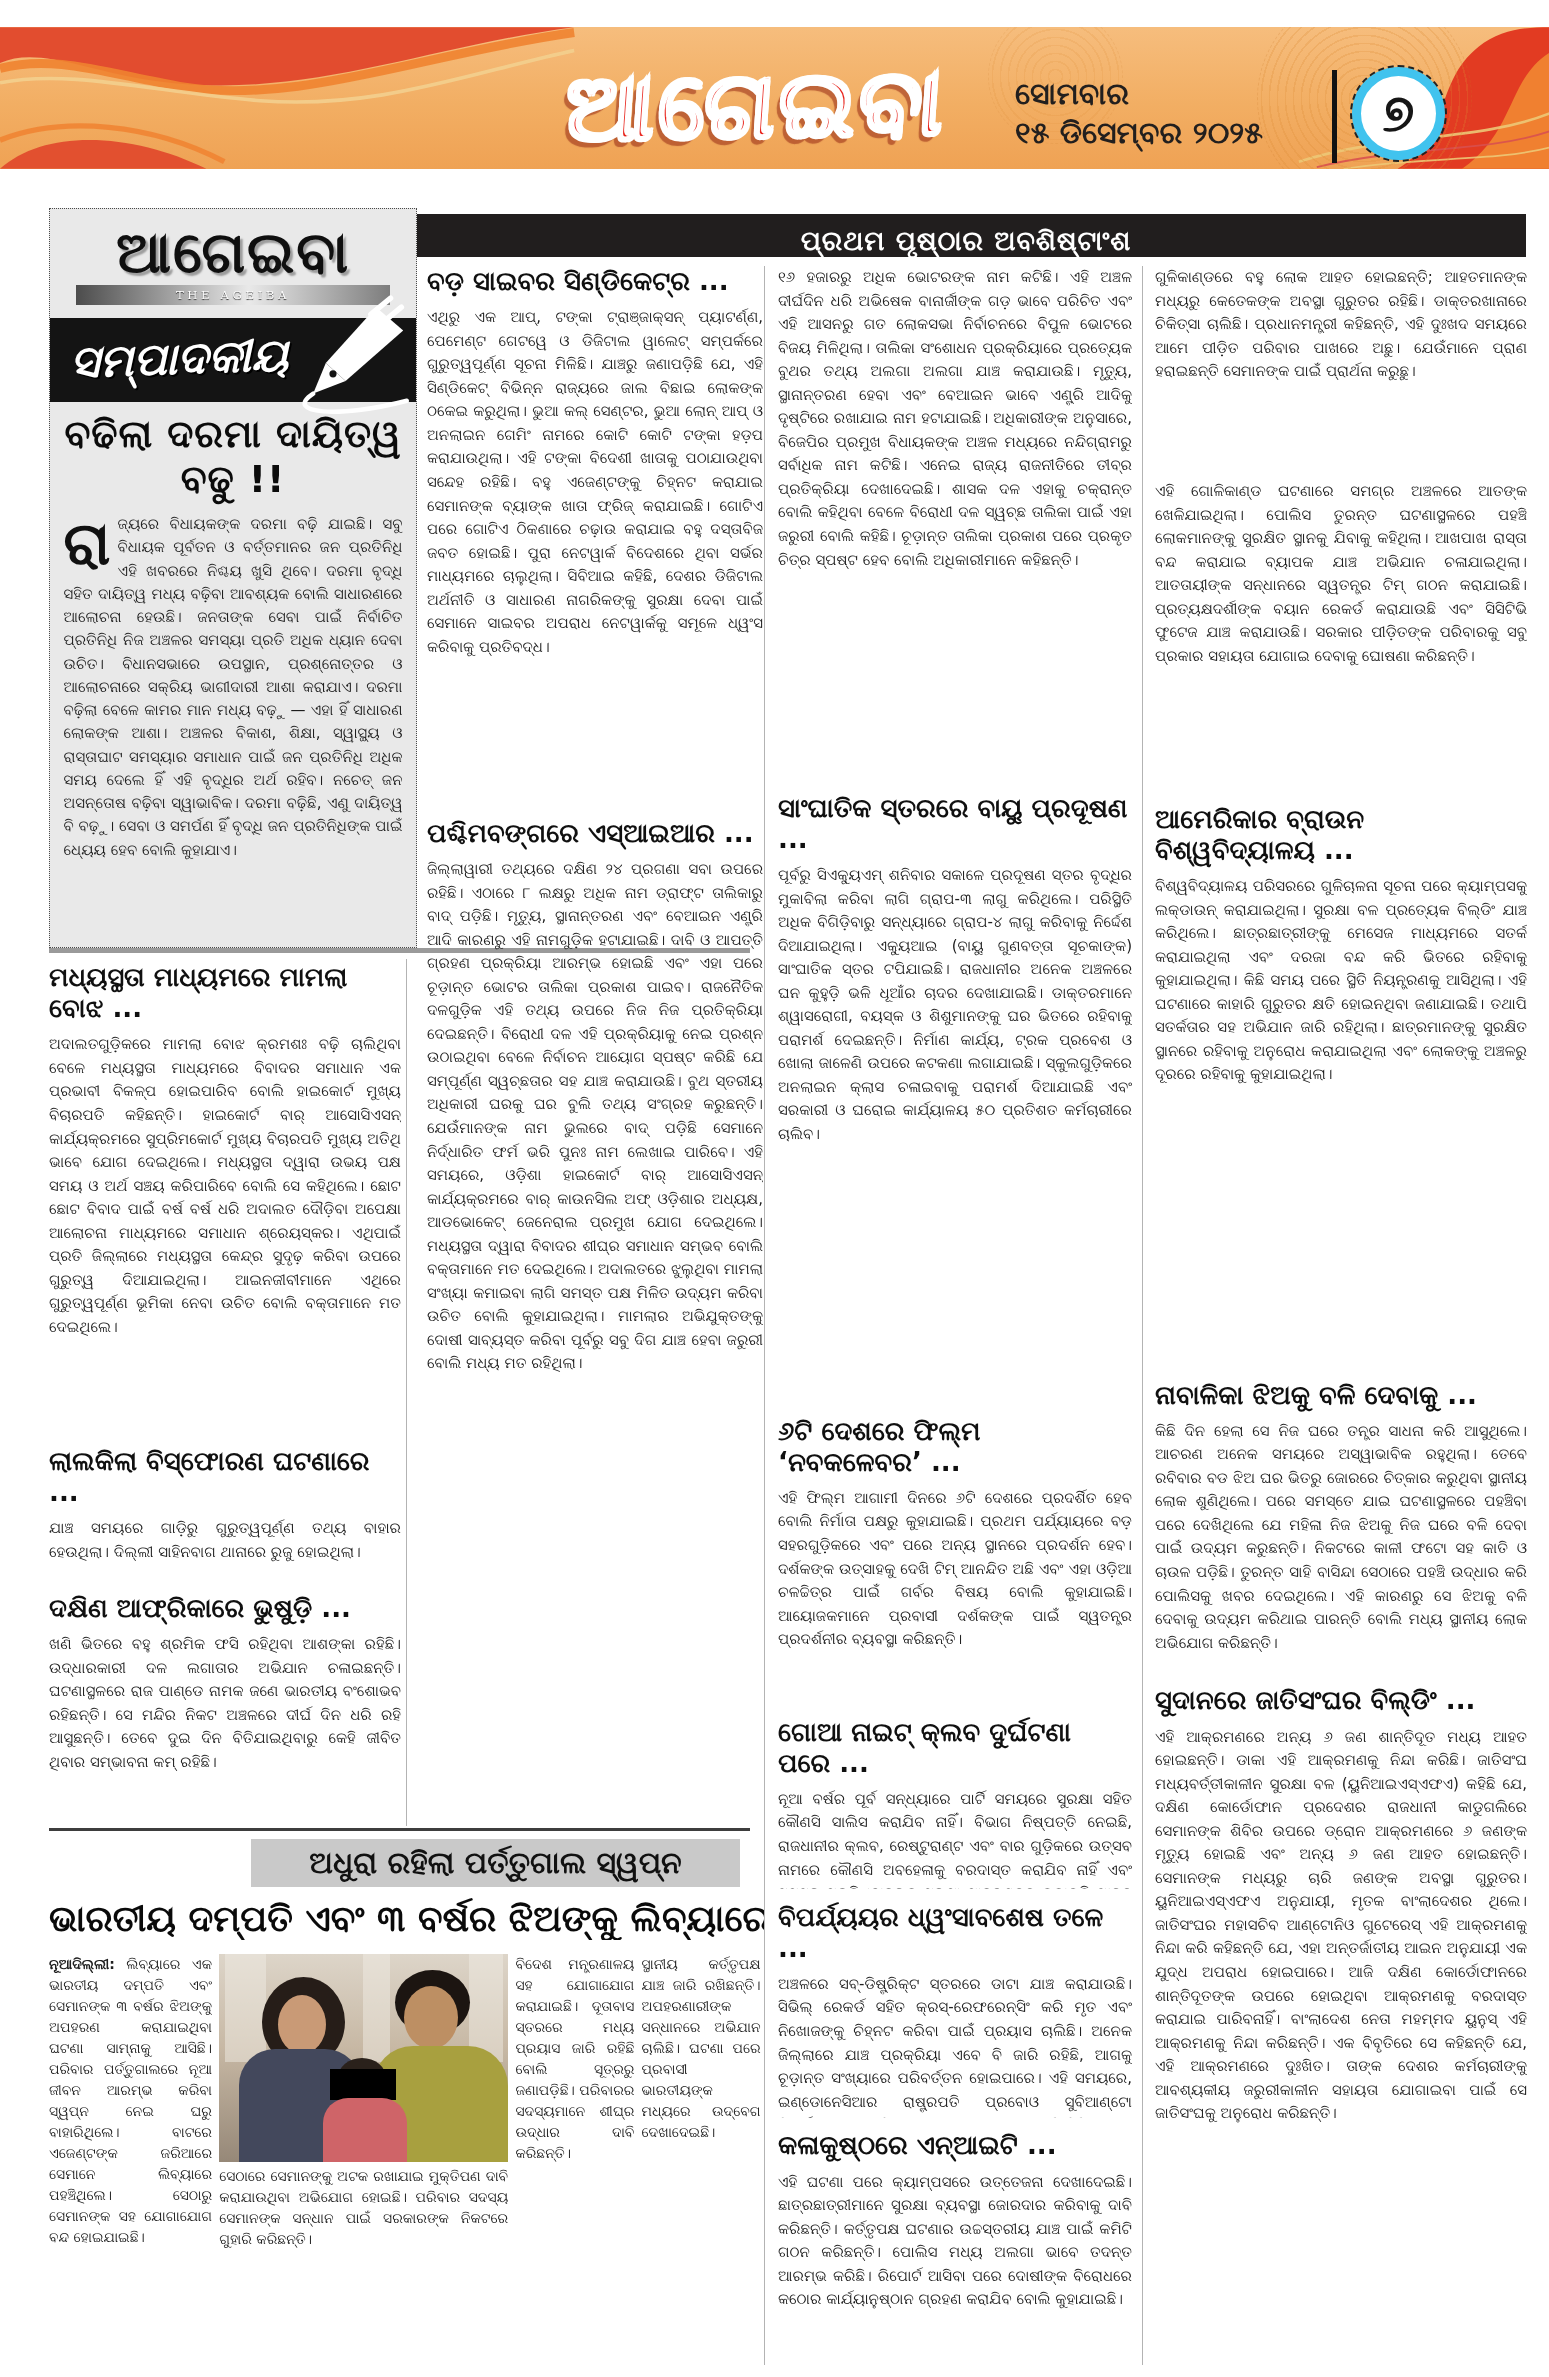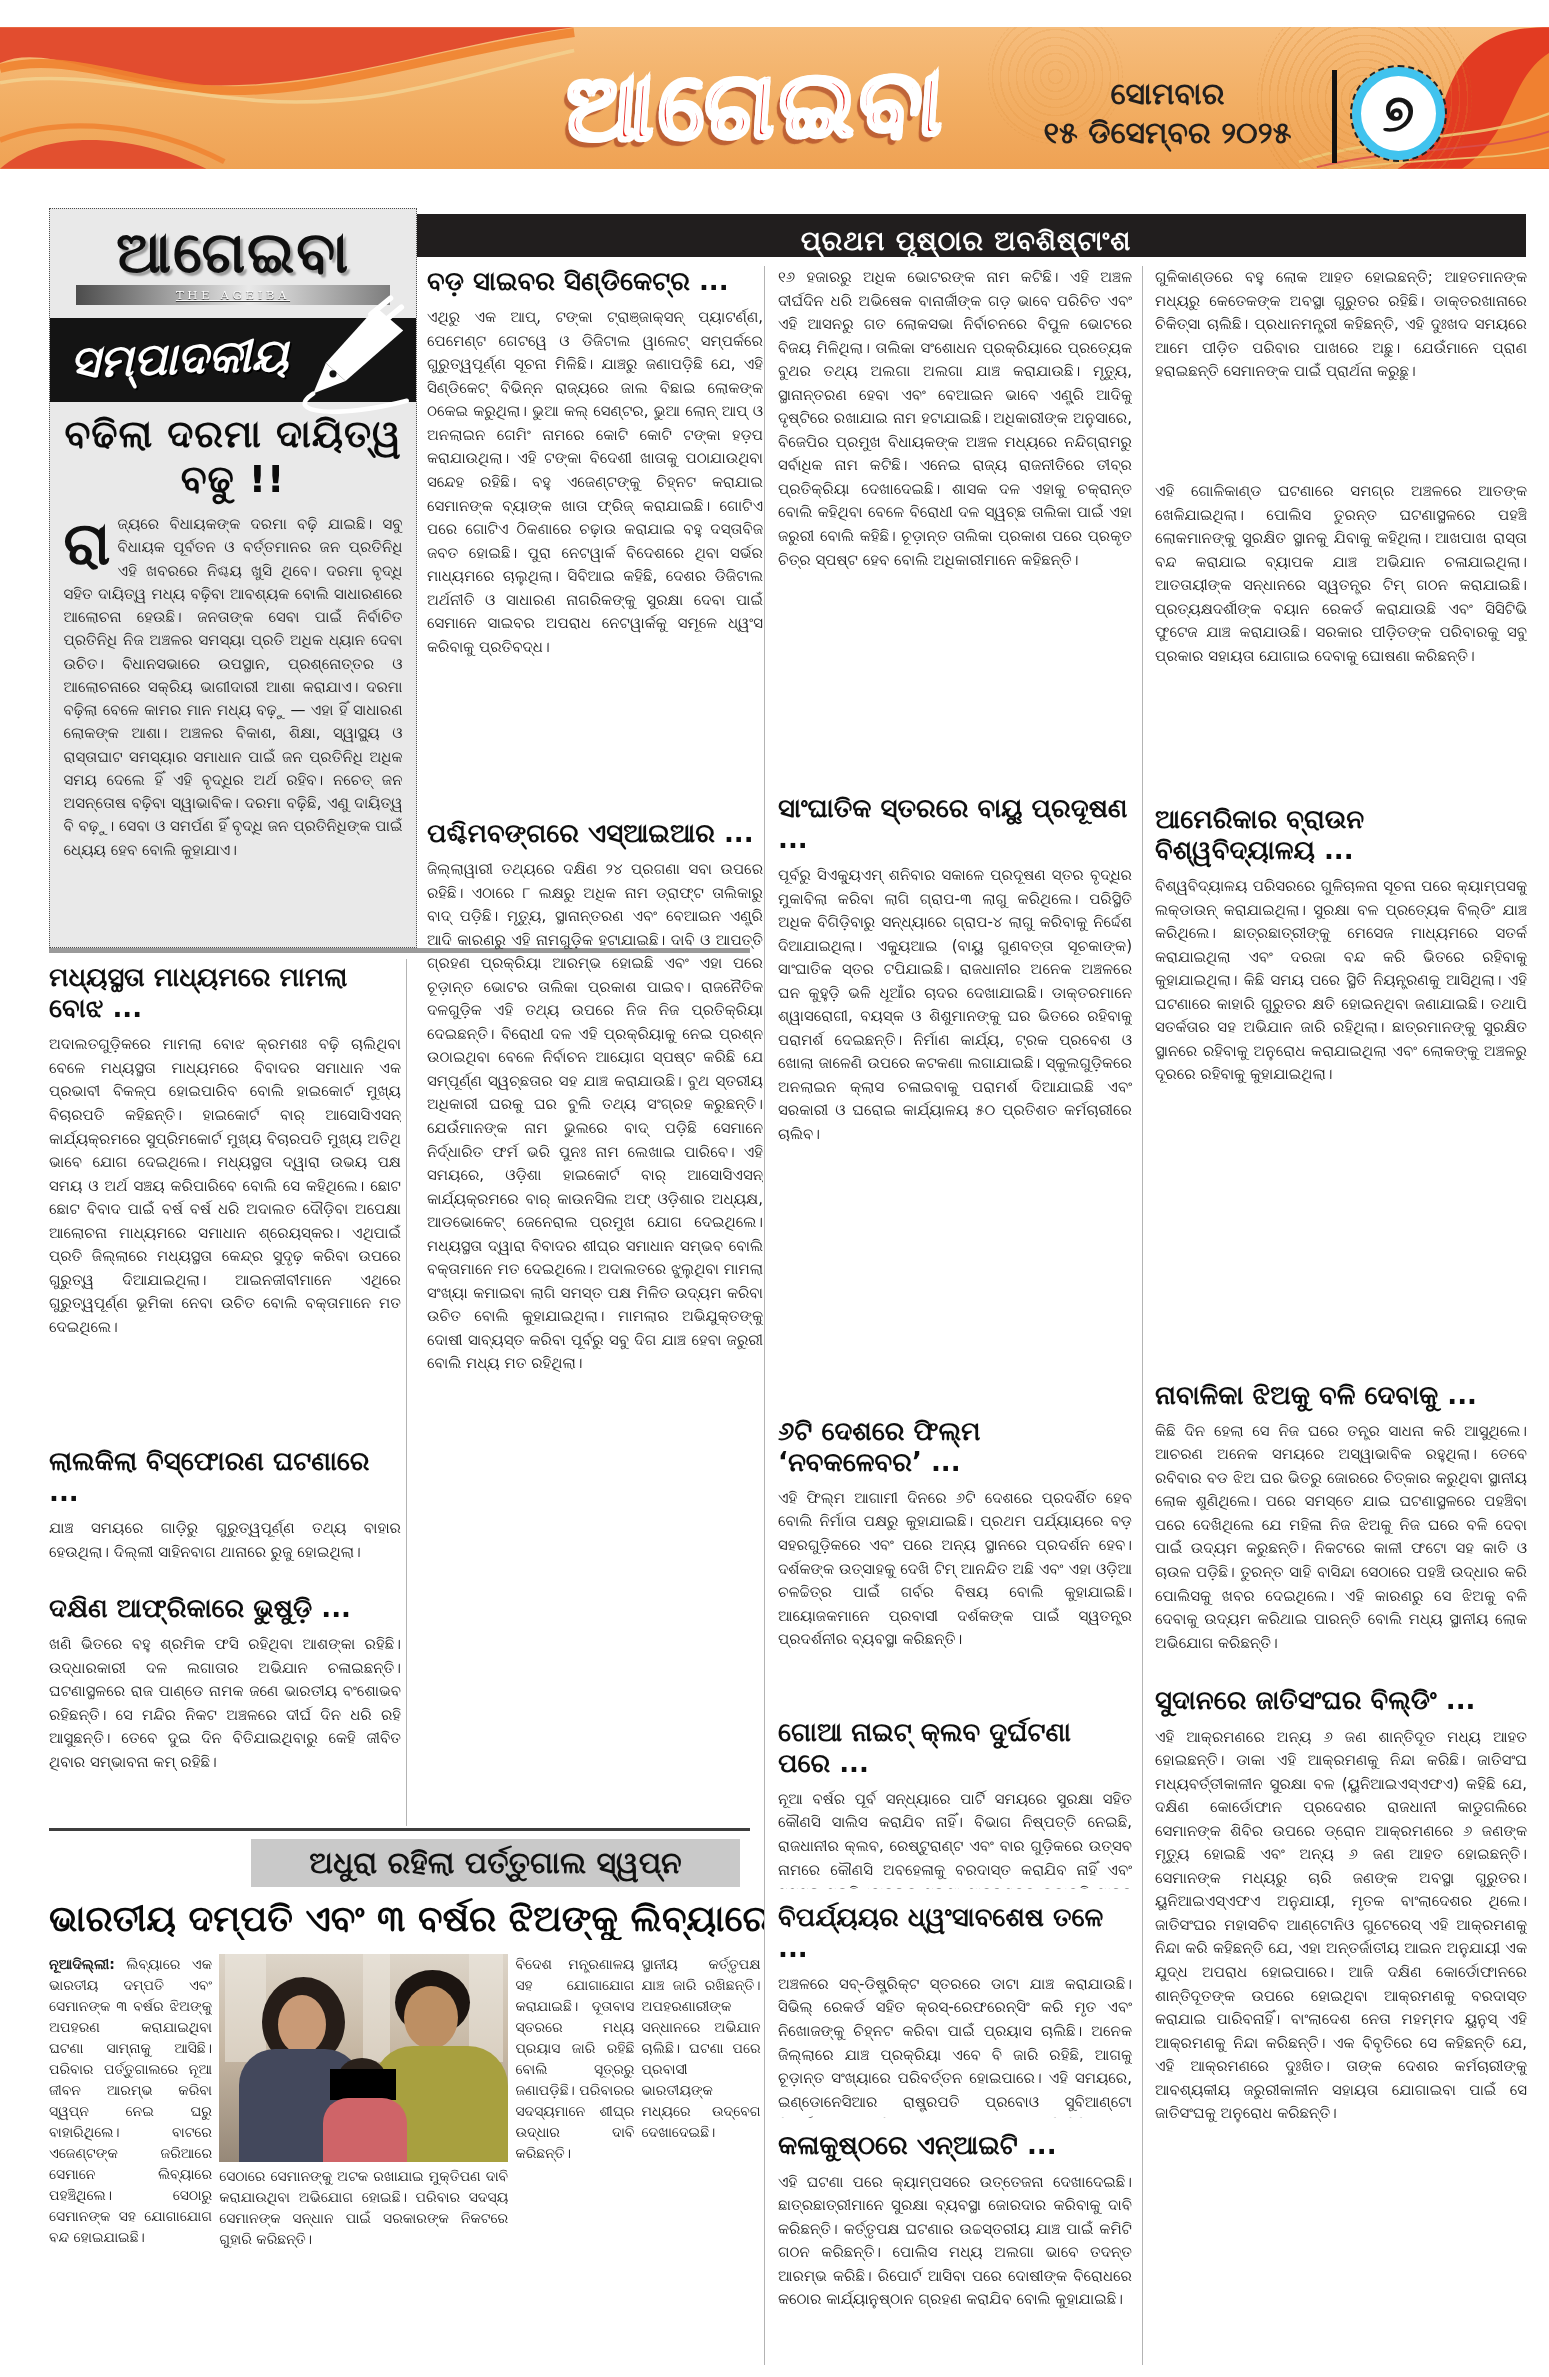--- a/index.html
+++ b/index.html
@@ -16,7 +16,7 @@
               color:#e8251d; transform:skewX(-5deg) rotate(-1deg);
               -webkit-text-stroke:2.7px #ffffff;
               text-shadow:-1.8px 1.8px 0 #fff, 1.8px -1.8px 0 #fff, 1.8px 1.8px 0 #fff, -1.8px -1.8px 0 #fff, -4.5px 6.3px 0.9px rgba(140,25,12,.5); }
-  #dateblock { position:absolute; left:1015px; top:47px; width:305px; text-align:center;
+  #dateblock { position:absolute; left:1015px; top:47px; width:305px; text-align:left;
                font-size:30px; font-weight:bold; color:#221f1e; line-height:1.3; }
   #datebar { position:absolute; left:1332px; top:43px; width:5.4px; height:93px; background:#121212; }
   #pagecircle { position:absolute; left:1352px; top:40px; width:93px; height:93px; border-radius:50%;

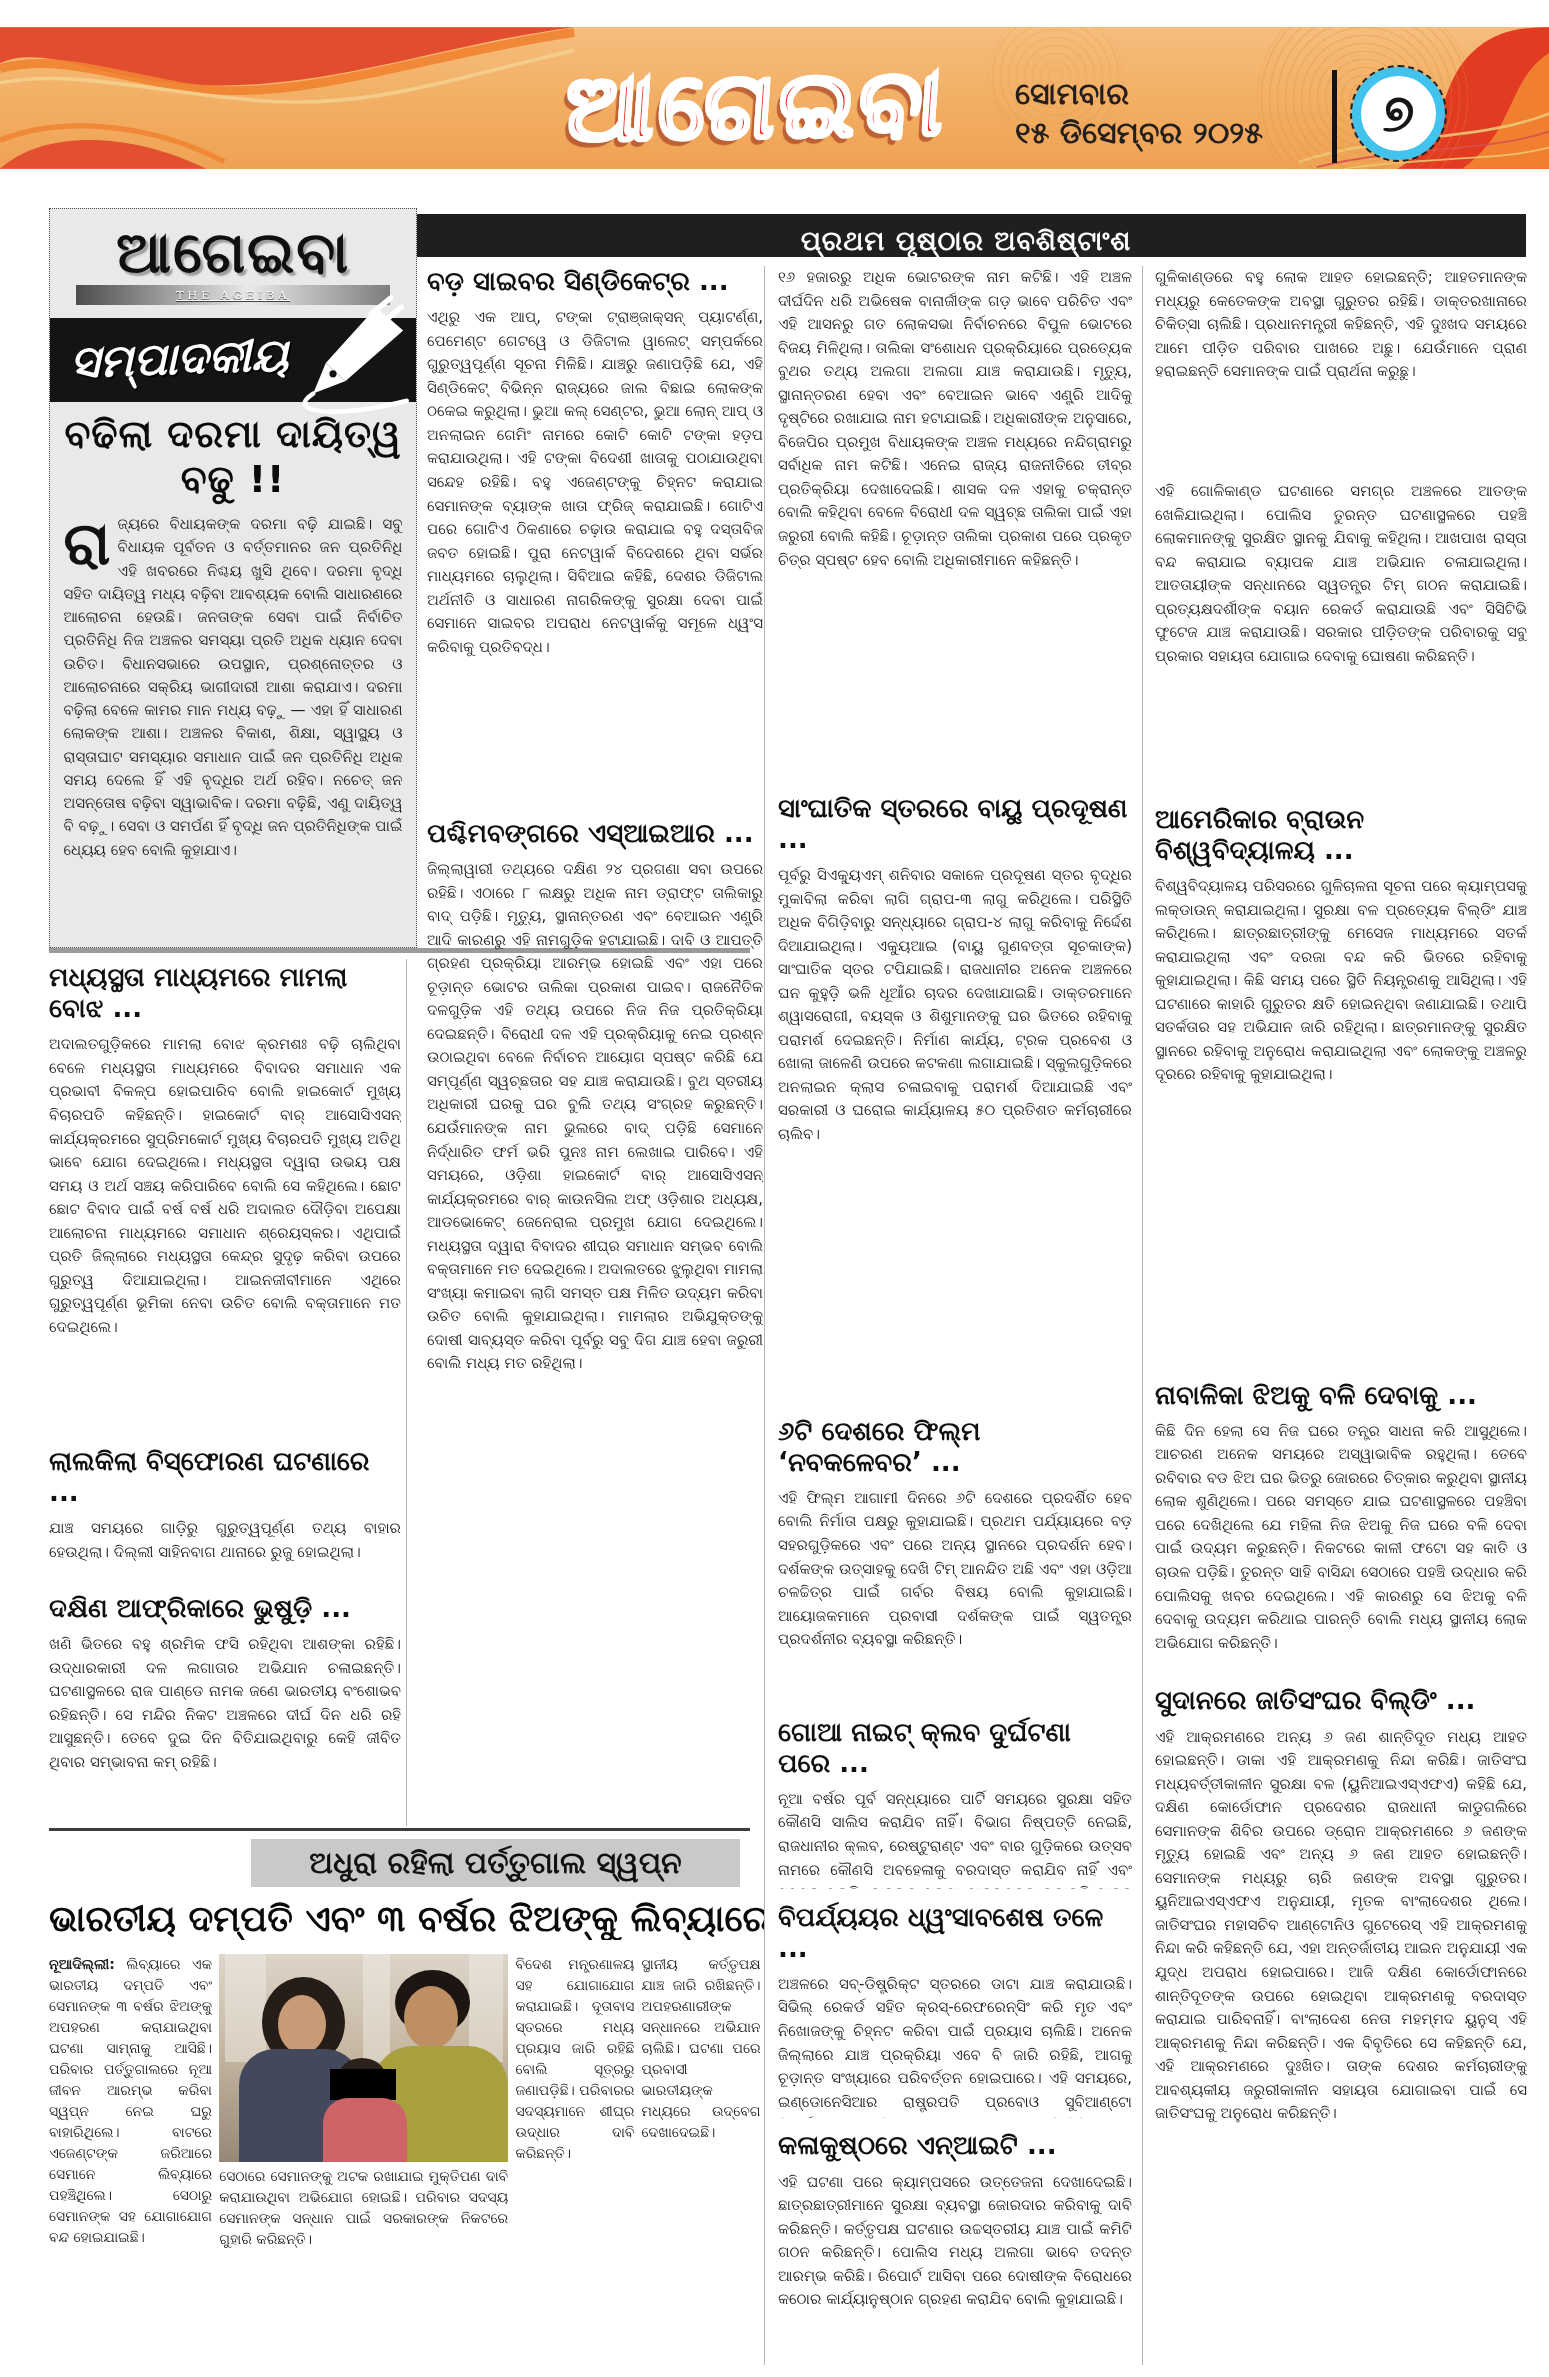--- a/index.html
+++ b/index.html
@@ -41,7 +41,7 @@
   #edlogo-bar { width:314px; height:20px; margin:1.8px auto 0;
                 background:linear-gradient(90deg,#4c4c4c,#e9e9e9 55%,#7d7d7d);
                 color:#fff; font-family:"DejaVu Serif","Liberation Serif",serif;
-                font-size:11.7px; letter-spacing:3.6px; line-height:20px; text-shadow:0 0.9px 0.9px #333;text-decoration:underline; }
+                font-size:11.7px; letter-spacing:3.6px; line-height:20px; text-shadow:0 0.9px 0.9px #333; }
   #edbanner { position:relative; margin-top:12.6px; height:84px; background:#141414; overflow:visible; }
   #edlabel { position:absolute; left:20px; top:14.4px; color:#fff; font-size:45px; font-weight:bold; font-style:italic;
              font-family:"DejaVu Serif","Liberation Serif",serif; transform:rotate(-2deg);

